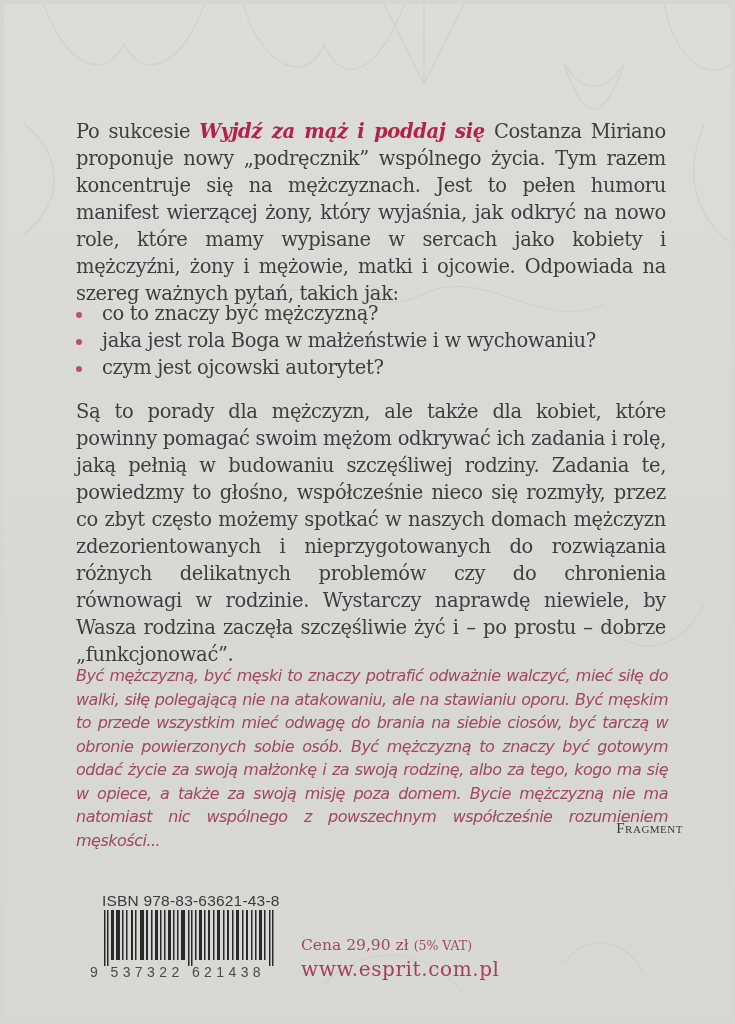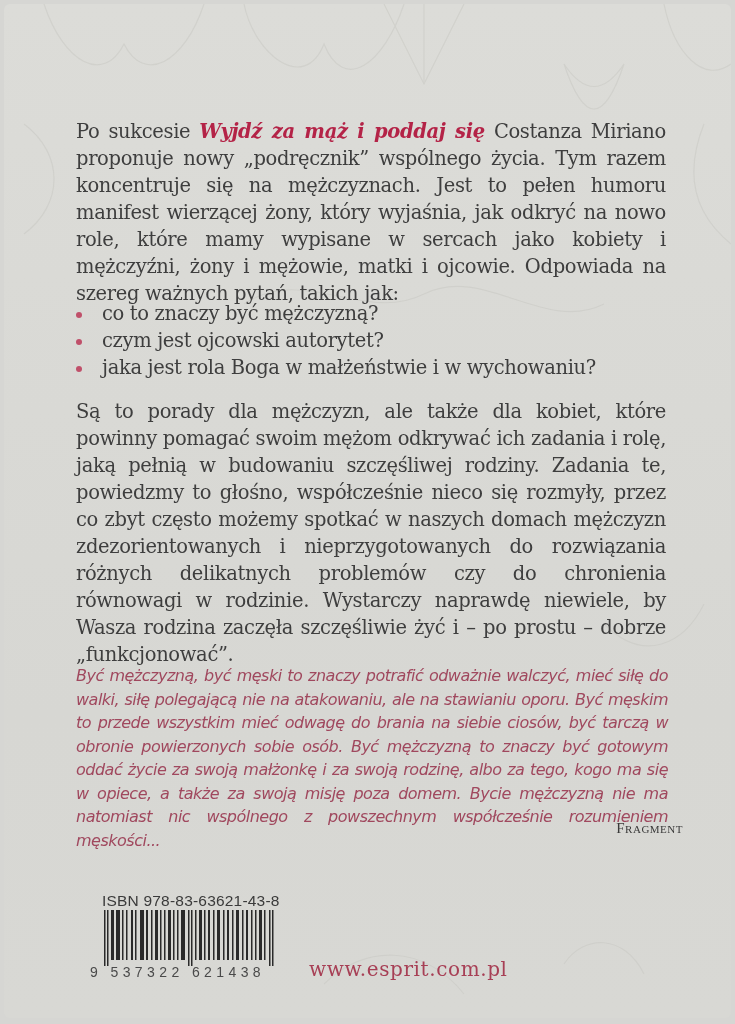--- a/index.html
+++ b/index.html
@@ -172,8 +172,8 @@
 
   <ul class="bullets">
     <li><span class="bullet-dot"></span><span>co to znaczy być mężczyzną?</span></li>
+    <li><span class="bullet-dot"></span><span>jaka jest rola Boga w małżeństwie i w wychowaniu?</span></li>
     <li><span class="bullet-dot"></span><span>czym jest ojcowski autorytet?</span></li>
-    <li><span class="bullet-dot"></span><span>jaka jest rola Boga w małżeństwie i w wychowaniu?</span></li>
   </ul>
 
   <div class="text-block body2">Są to porady dla mężczyzn, ale także dla kobiet, które powinny pomagać swoim mężom odkrywać ich zadania i rolę, jaką pełnią w budowaniu szczęśliwej rodziny. Zadania te, powiedzmy to głośno, współcześnie nieco się rozmyły, przez co zbyt często możemy spotkać w naszych domach mężczyzn zdezorientowanych i nieprzygotowanych do rozwiązania różnych delikatnych problemów czy do chronienia równowagi w rodzinie. Wystarczy naprawdę niewiele, by Wasza rodzina zaczęła szczęśliwie żyć i – po prostu – dobrze „funkcjonować”.</div>

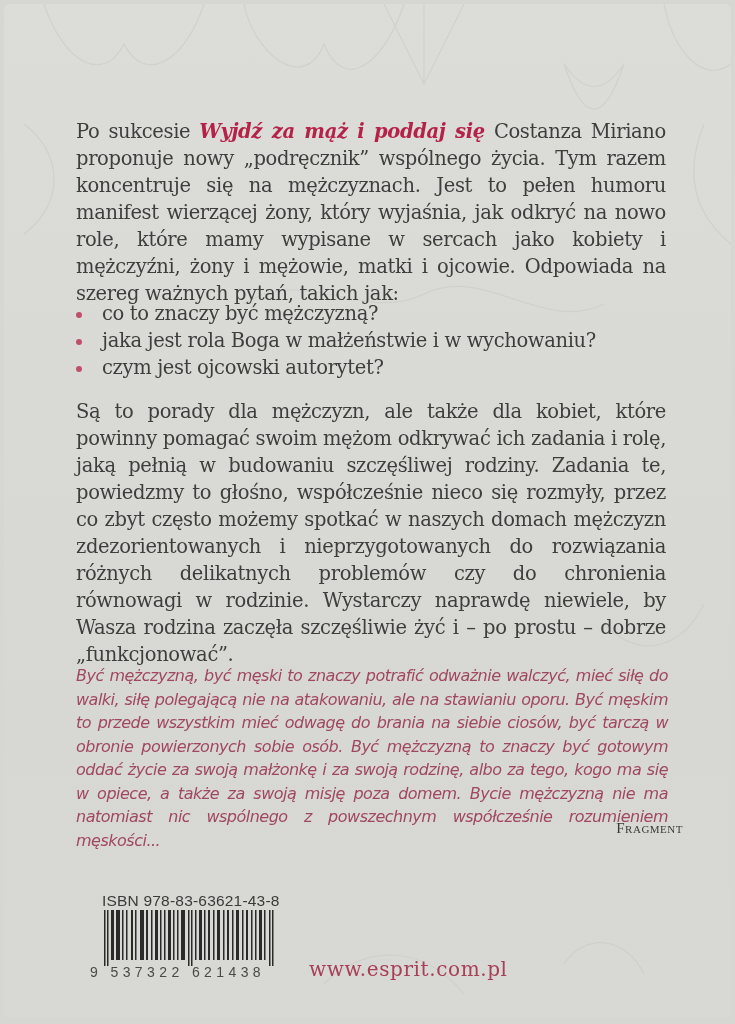--- a/index.html
+++ b/index.html
@@ -227,6 +227,10 @@
   </svg>
   <div class="barcode-digits">9 537322 621438</div>
 
+  <div class="price">
+    <span>Cena 29,90 zł</span>
+    <span class="vat">(5% VAT)</span>
+  </div>
 
   <div class="website">www.esprit.com.pl</div>
 

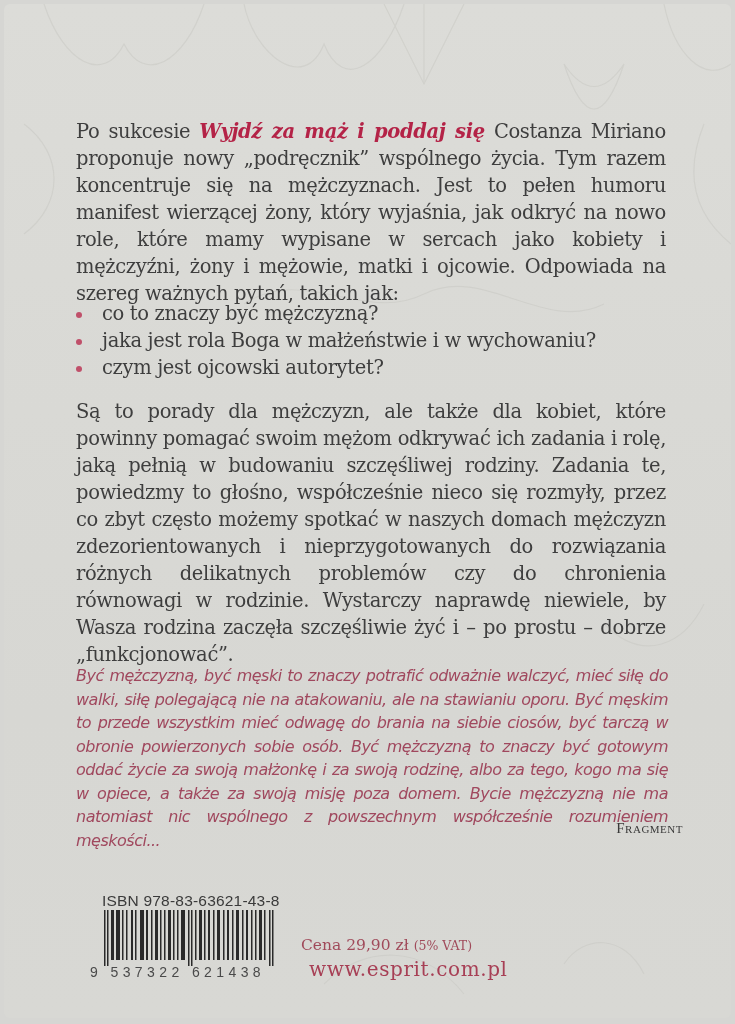--- a/index.html
+++ b/index.html
@@ -141,7 +141,6 @@
       font-size: 20px;
       color: #a73f55;
       letter-spacing: 0.6px;
-      margin-left: 8px;
     }
   </style>
 </head>

